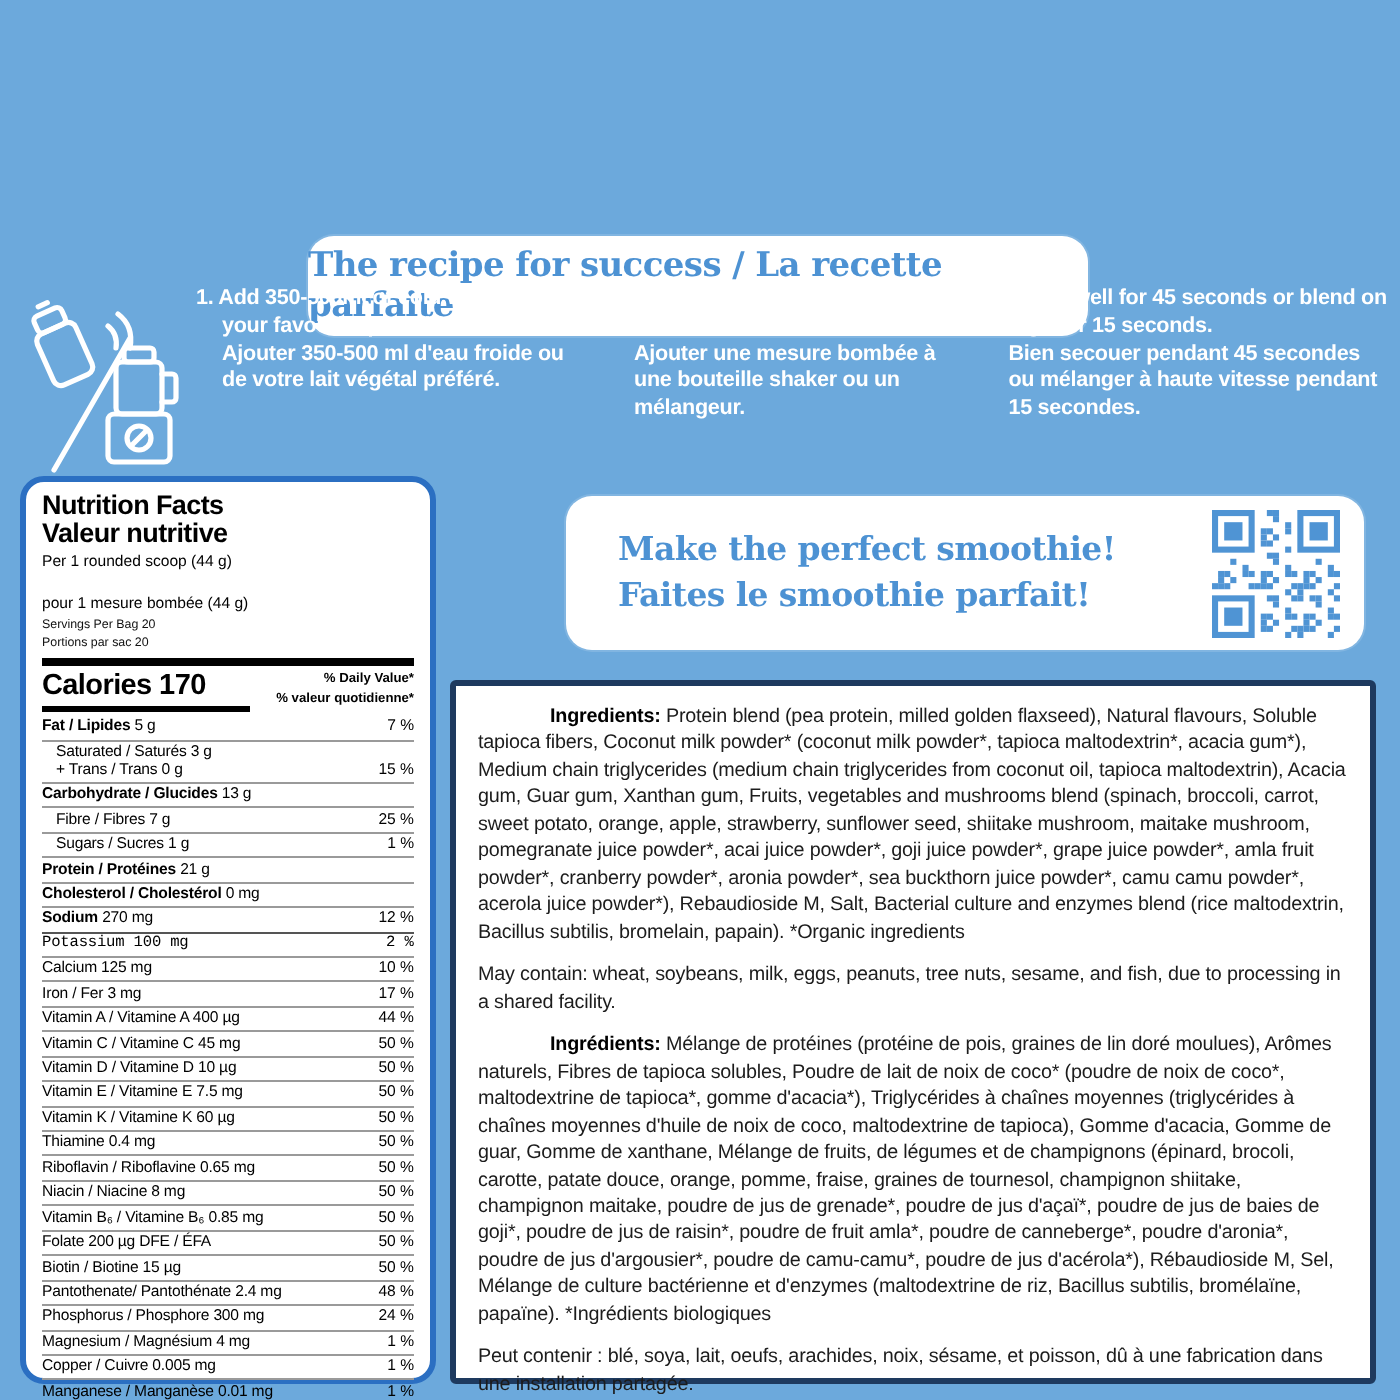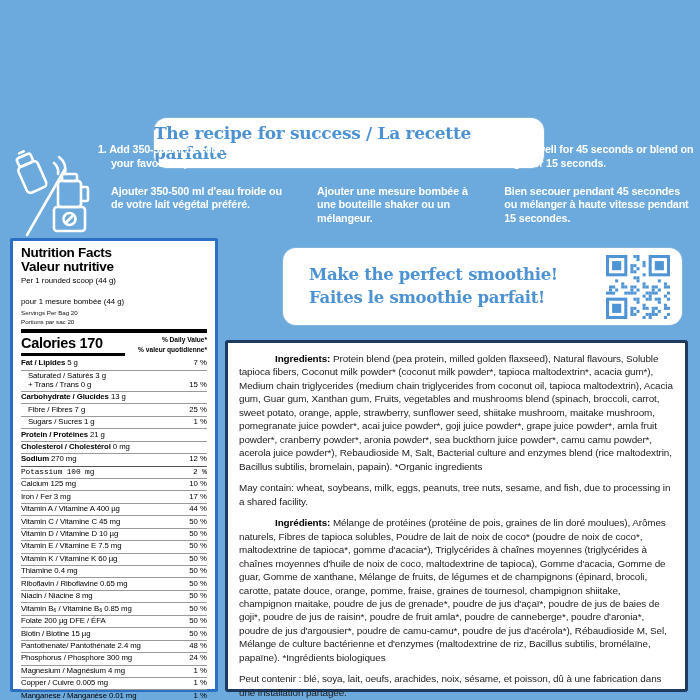--- a/index.html
+++ b/index.html
@@ -21,7 +21,7 @@
   .step{color:#fff;font-size:10.8px;line-height:1.28;font-weight:bold;letter-spacing:-0.15px;}
   .step .en,.step .fr{padding-left:13px;}
   .step .en{text-indent:-13px;}
-  .step .fr{margin-top:14px;}
+  .step .fr{margin-top:0;}
   .step1{width:196px;margin-right:22px;}
   .step2{width:176px;margin-right:22px;}
   .step3{width:216px;}

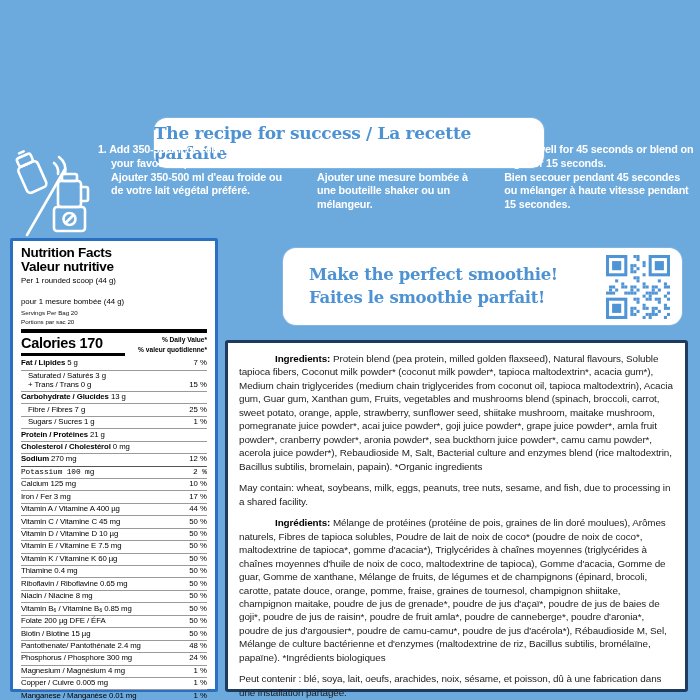--- a/index.html
+++ b/index.html
@@ -28,7 +28,7 @@
   .stepnum{font-weight:bold;}
 
   
-  .nutrition{position:absolute;left:10px;top:238px;width:208px;height:454px;background:#fff;border:3px solid #2b6fc2;border-radius:2px;box-sizing:border-box;padding:5px 8px 4px 8px;color:#000;}
+  .nutrition{position:absolute;left:10px;top:238px;width:208px;height:454px;background:#fff;border:3px solid #2b6fc2;border-radius:12px;box-sizing:border-box;padding:5px 8px 4px 8px;color:#000;}
   .nf-title{font-size:13.5px;font-weight:bold;line-height:1.05;letter-spacing:-0.3px;}
   .nf-serving{font-size:7.8px;line-height:1.35;margin-top:2px;}
   .nf-tiny{font-size:6.2px;line-height:1.35;color:#111;}

